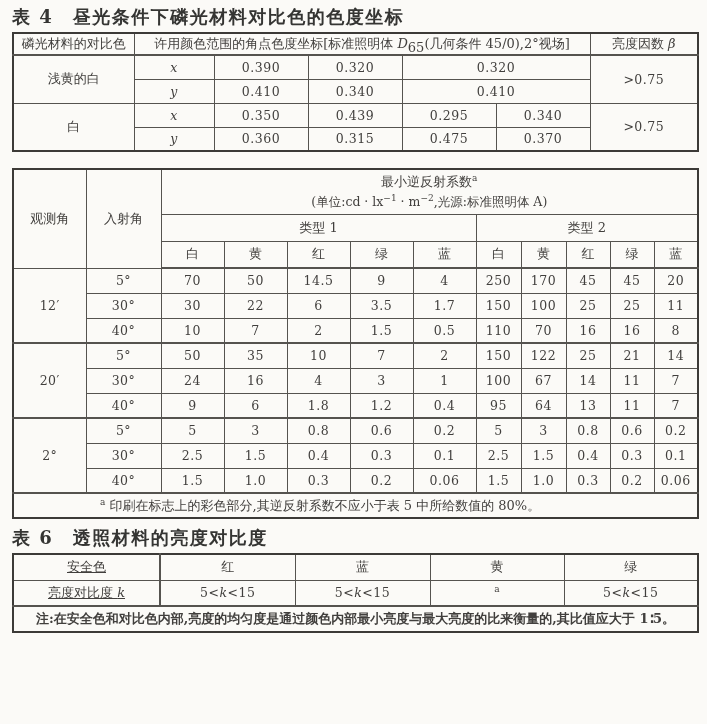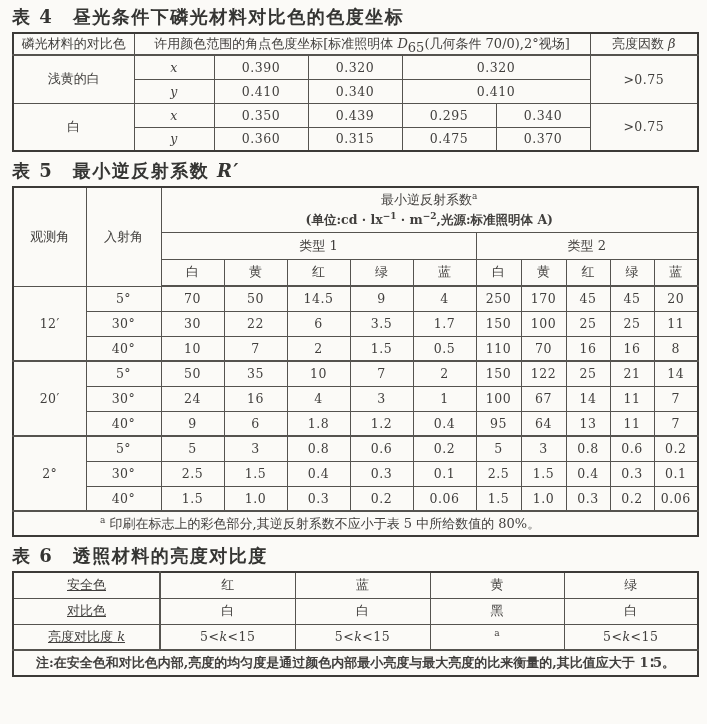--- a/index.html
+++ b/index.html
@@ -70,7 +70,7 @@
     <tbody>
         <tr class="hdr">
       <th>磷光材料的对比色</th>
-      <th colspan="5"><span>许用颜色范围的角点色度坐标[标准照明体 </span><span class="it">D</span><span class="sub">65</span><span>(几何条件 70/0),2°视场]</span></th>
+      <th colspan="5"><span>许用颜色范围的角点色度坐标[标准照明体 </span><span class="it">D</span><span class="sub">65</span><span>(几何条件 45/0),2°视场]</span></th>
       <th><span>亮度因数 </span><span class="it">β</span></th>
     </tr>
     <tr>

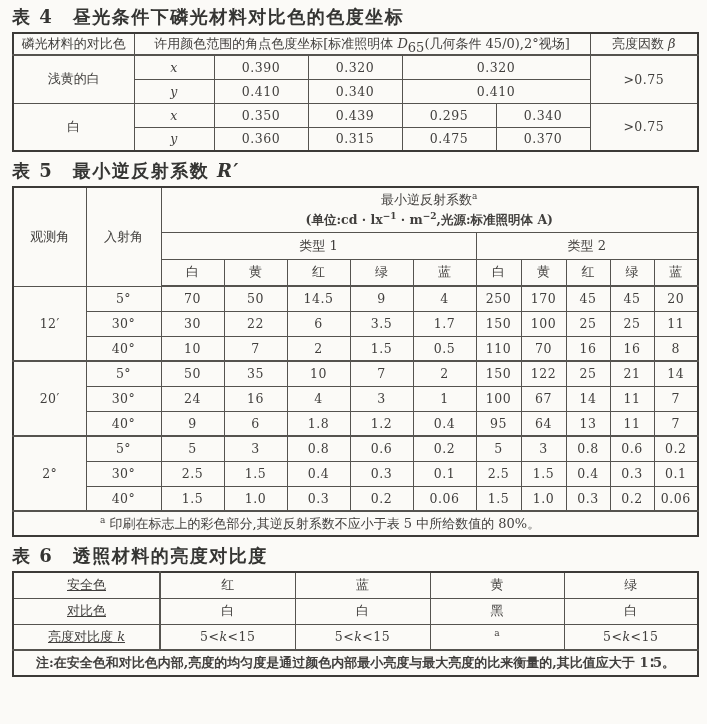--- a/index.html
+++ b/index.html
@@ -108,7 +108,6 @@
 
   <div class="gap-m"></div>
 
-  <div class="tbl-title"><span>表 5　最小逆反射系数 </span><span class="it">R′</span></div>
   <div class="gap-s"></div>
   <table class="t5">
     <colgroup>

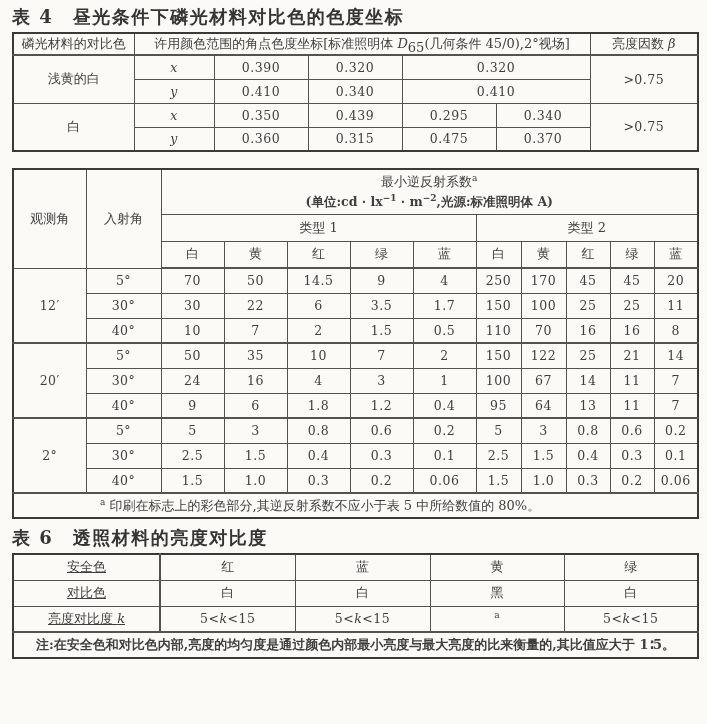--- a/index.html
+++ b/index.html
@@ -41,7 +41,7 @@
   .t5 tbody tr { height:25px; }
   .t5 tr.grp td { border-top-width:2px; }
   .t5 tr.ft td, .t6 tr.ft td { border-top-width:2px; height:24px; text-align:left; }
-  .unit-line { font-size:12.5px; margin-top:3px;font-weight:bold; }
+  .unit-line { font-size:12.5px; margin-top:3px; }
   .hdr-main { font-size:13px; }
   
   .t6 tr { height:26px; }

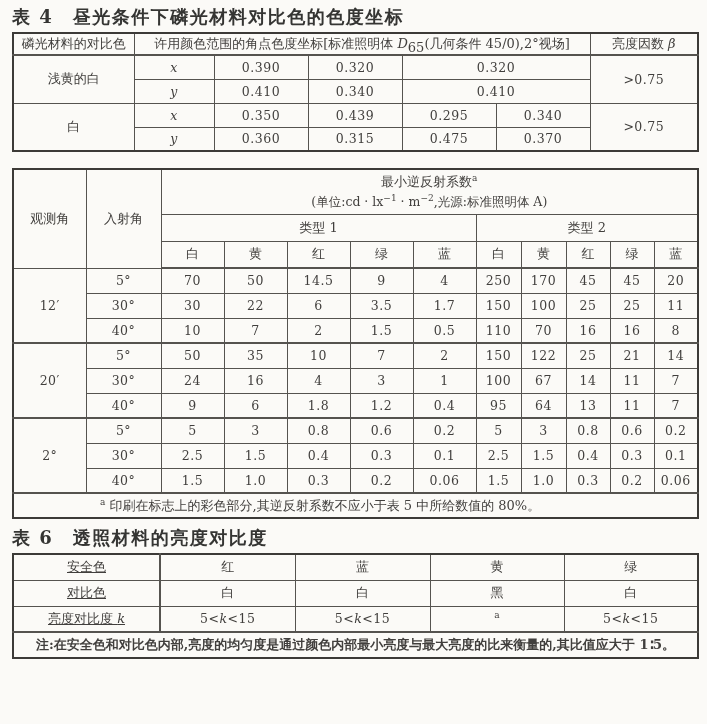--- a/index.html
+++ b/index.html
@@ -298,13 +298,6 @@
       <td>绿</td>
     </tr>
     <tr>
-      <td class="lbl">对比色</td>
-      <td>白</td>
-      <td>白</td>
-      <td>黑</td>
-      <td>白</td>
-    </tr>
-    <tr>
       <td class="lbl"><span>亮度对比度 </span><span class="it">k</span></td>
       <td class="num"><span>5&lt;</span><span class="it">k</span><span>&lt;15</span></td>
       <td class="num"><span>5&lt;</span><span class="it">k</span><span>&lt;15</span></td>

